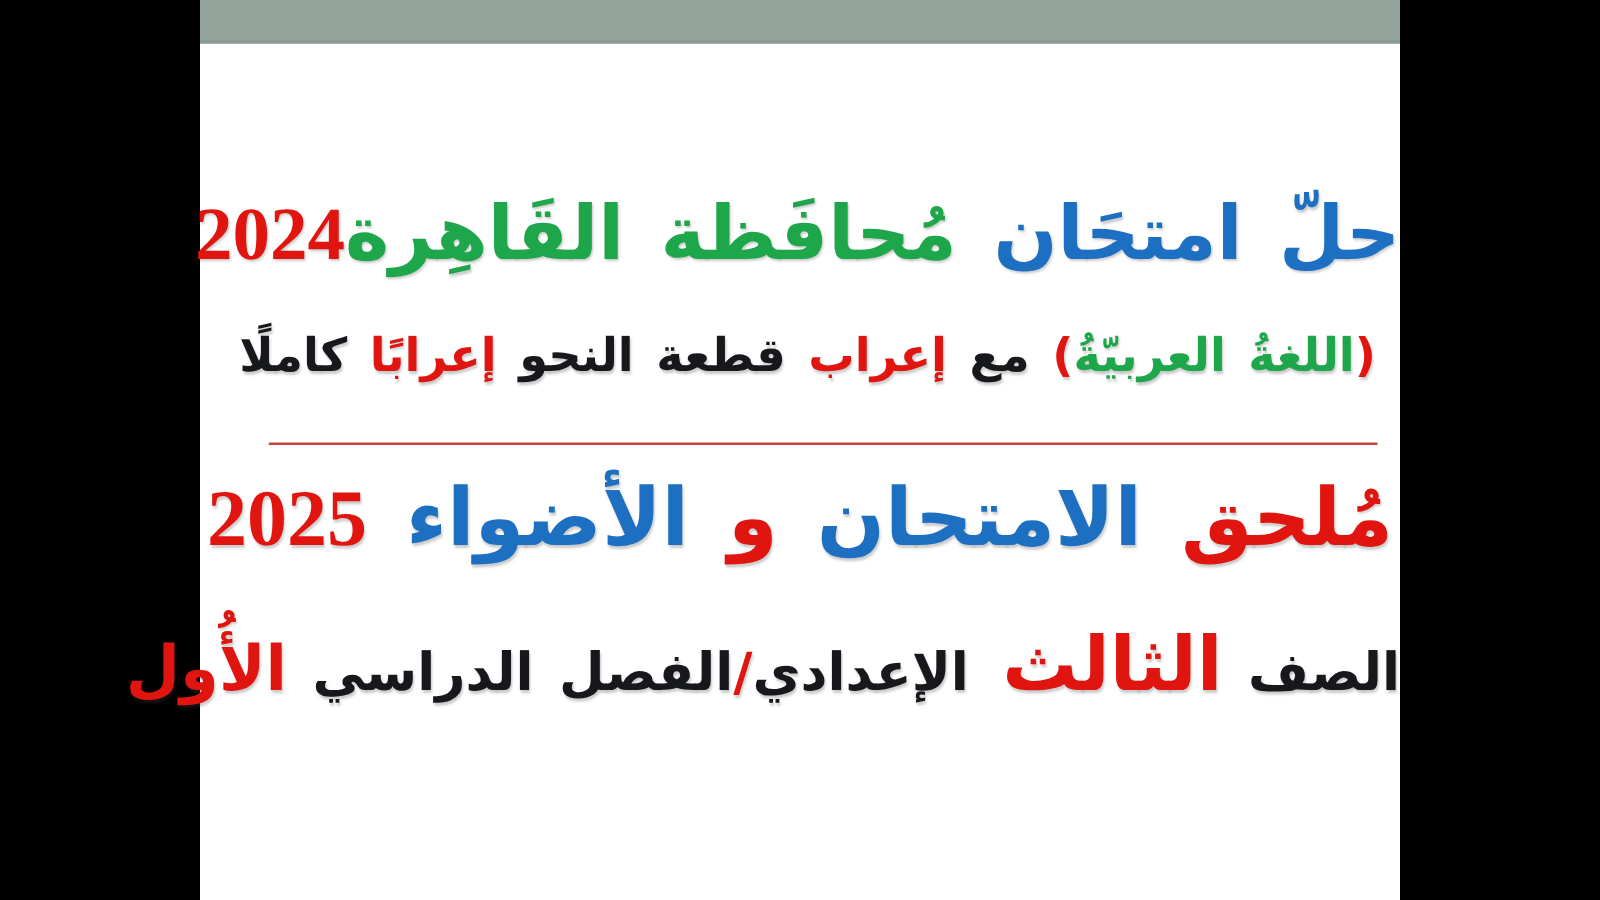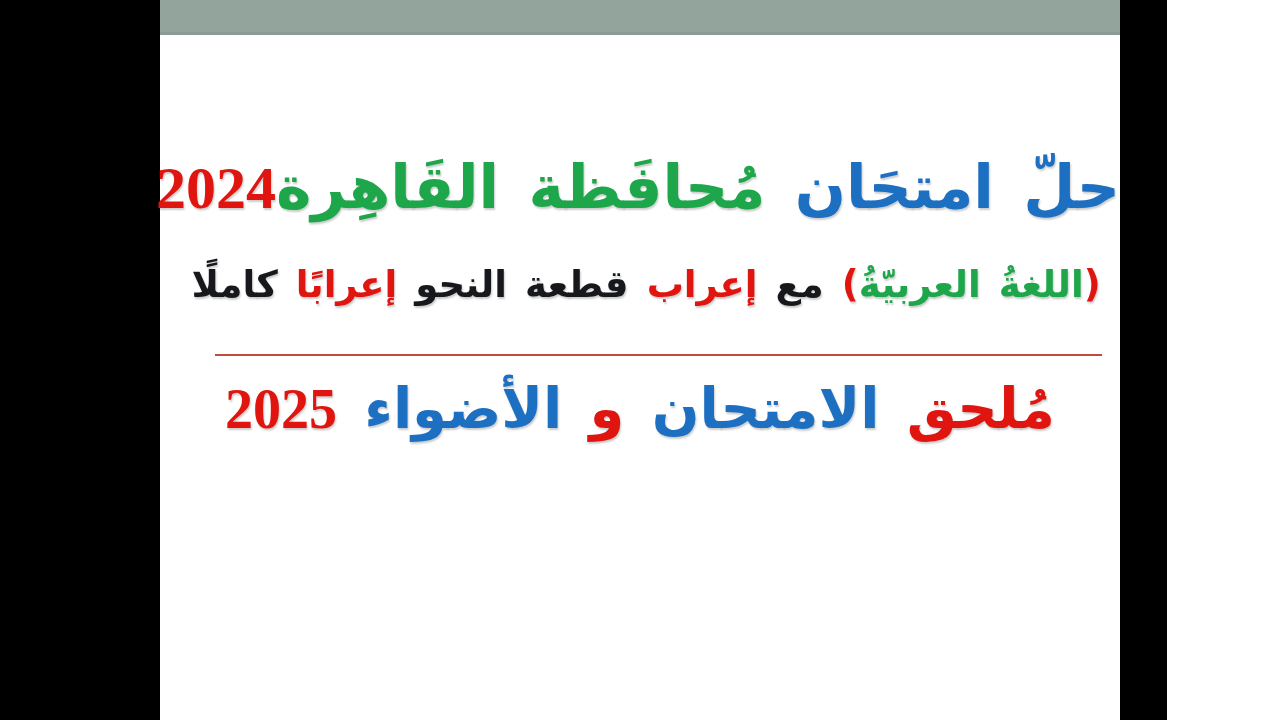--- a/index.html
+++ b/index.html
@@ -10,7 +10,7 @@
   }
   .stage {
     position: relative;
-    width: 1167px; height: 720px;
+    width: 1280px; height: 720px;
     background: #000;
   }
   .slide {

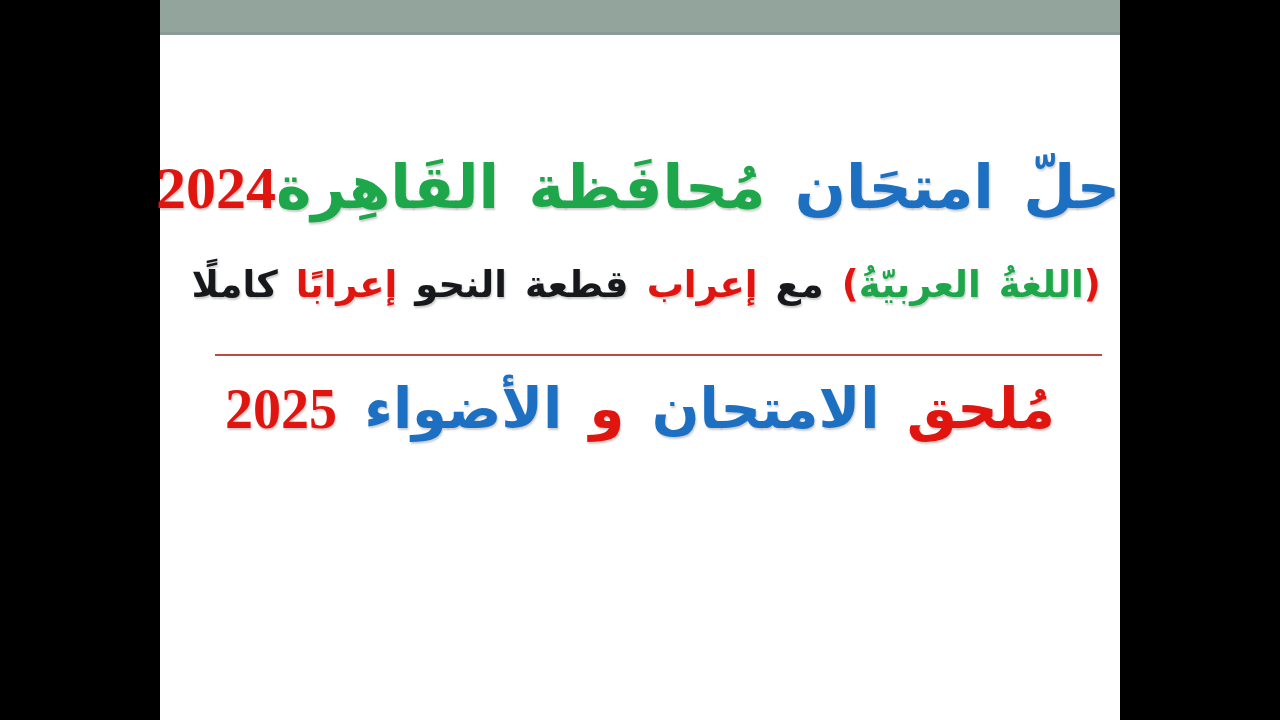--- a/index.html
+++ b/index.html
@@ -41,7 +41,7 @@
   }
   .line1 { top: 141px; font-size: 60px; line-height: 1.55; }
   .line2 { top: 257px; font-size: 37px; line-height: 1.5; padding-left: 12px; }
-  .line3 { top: 367px; font-size: 56px; line-height: 1.5; }
+  .line3 { top: 367px; font-size: 64px; line-height: 1.5; }
   .line4 { top: 486px; font-size: 42px; line-height: 1.55; }
   .num {
     font-family: "Liberation Serif", "DejaVu Serif", serif;

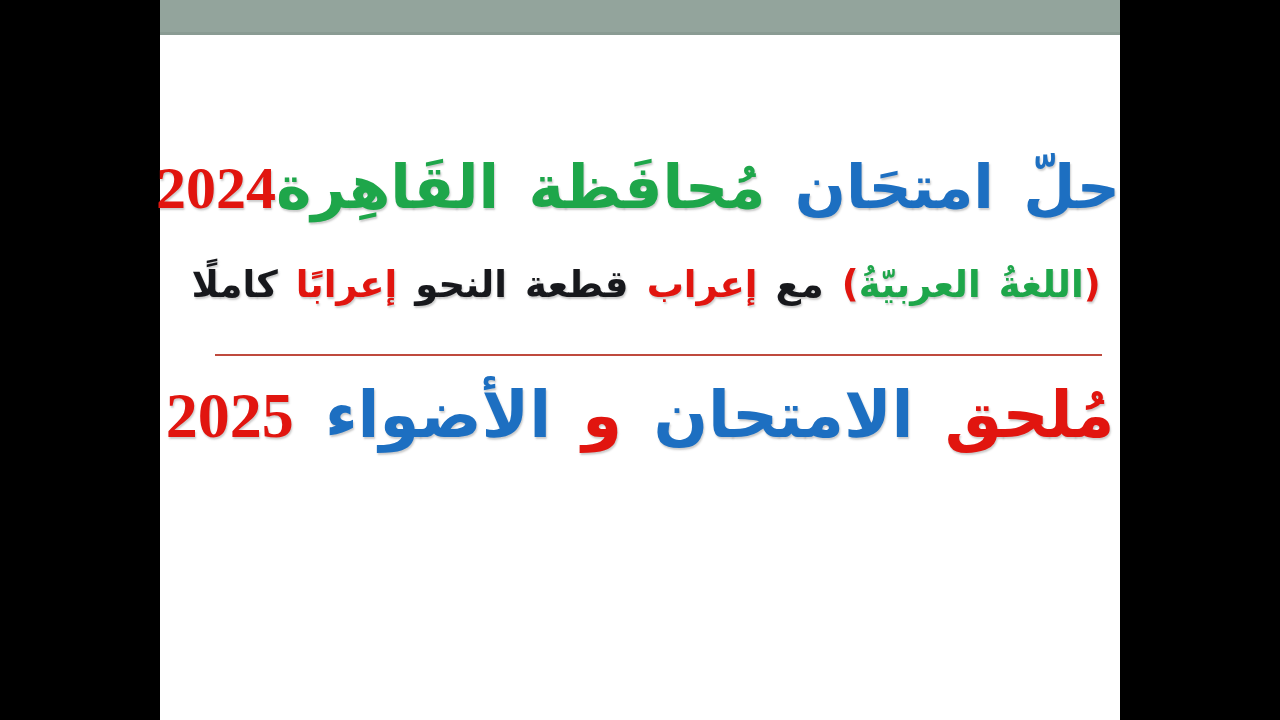--- a/index.html
+++ b/index.html
@@ -81,6 +81,9 @@
       <span style="color: rgb(225, 21, 15);">مُلحق </span><span style="color: rgb(29, 111, 193);">الامتحان </span><span style="color: rgb(225, 21, 15);">و </span><span style="color: rgb(29, 111, 193);">الأضواء </span><span class="num" style="color: rgb(225, 21, 15);">2025</span>
     </div>
 
+    <div class="line line4">
+      <span style="color: rgb(23, 24, 28);">الصف </span><span class="big" style="color: rgb(225, 21, 15);">الثالث </span><span style="color: rgb(23, 24, 28);">الإعدادي</span><span style="color: rgb(225, 21, 15);">/</span><span style="color: rgb(23, 24, 28);">الفصل الدراسي </span><span class="accent" style="color: rgb(225, 21, 15);">الأُول</span>
+    </div>
 
   </div>
 </div>

